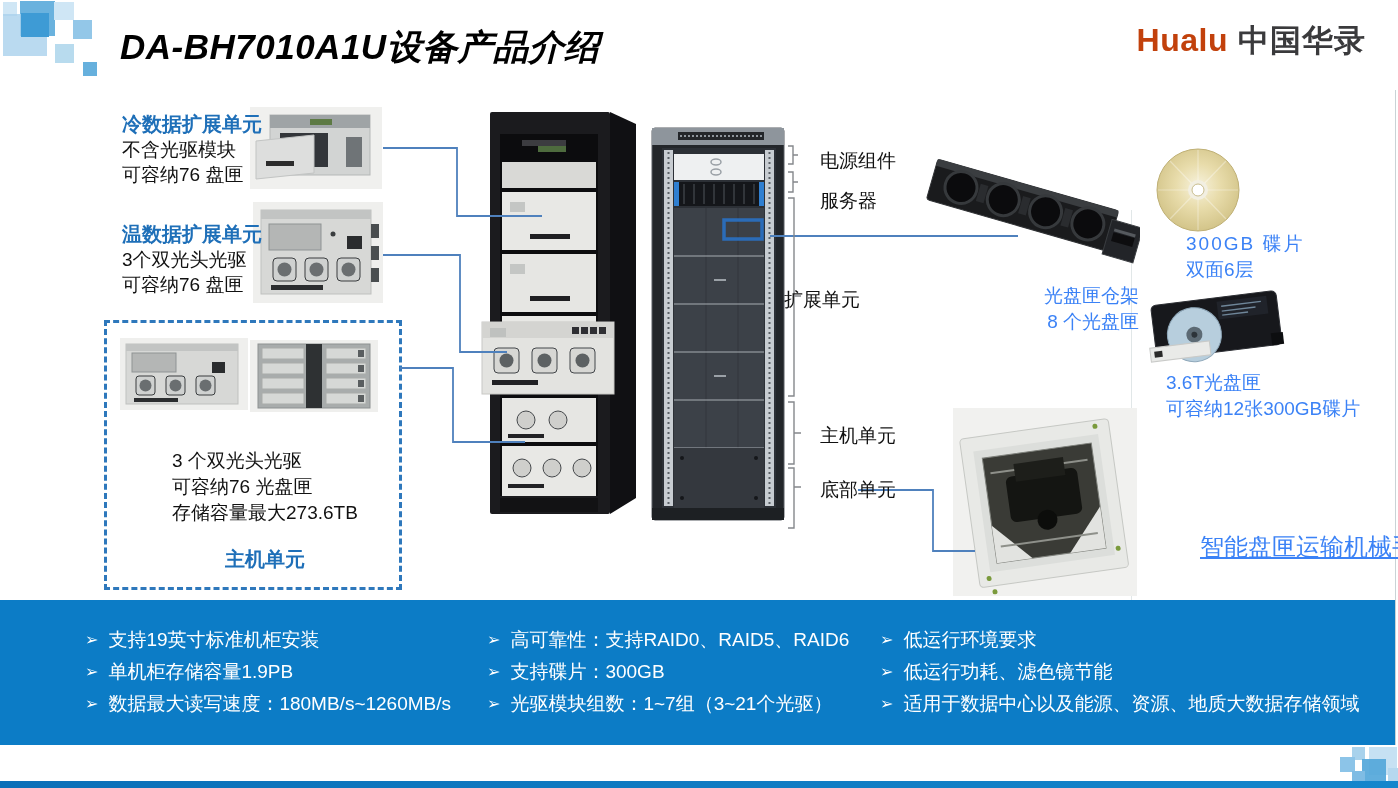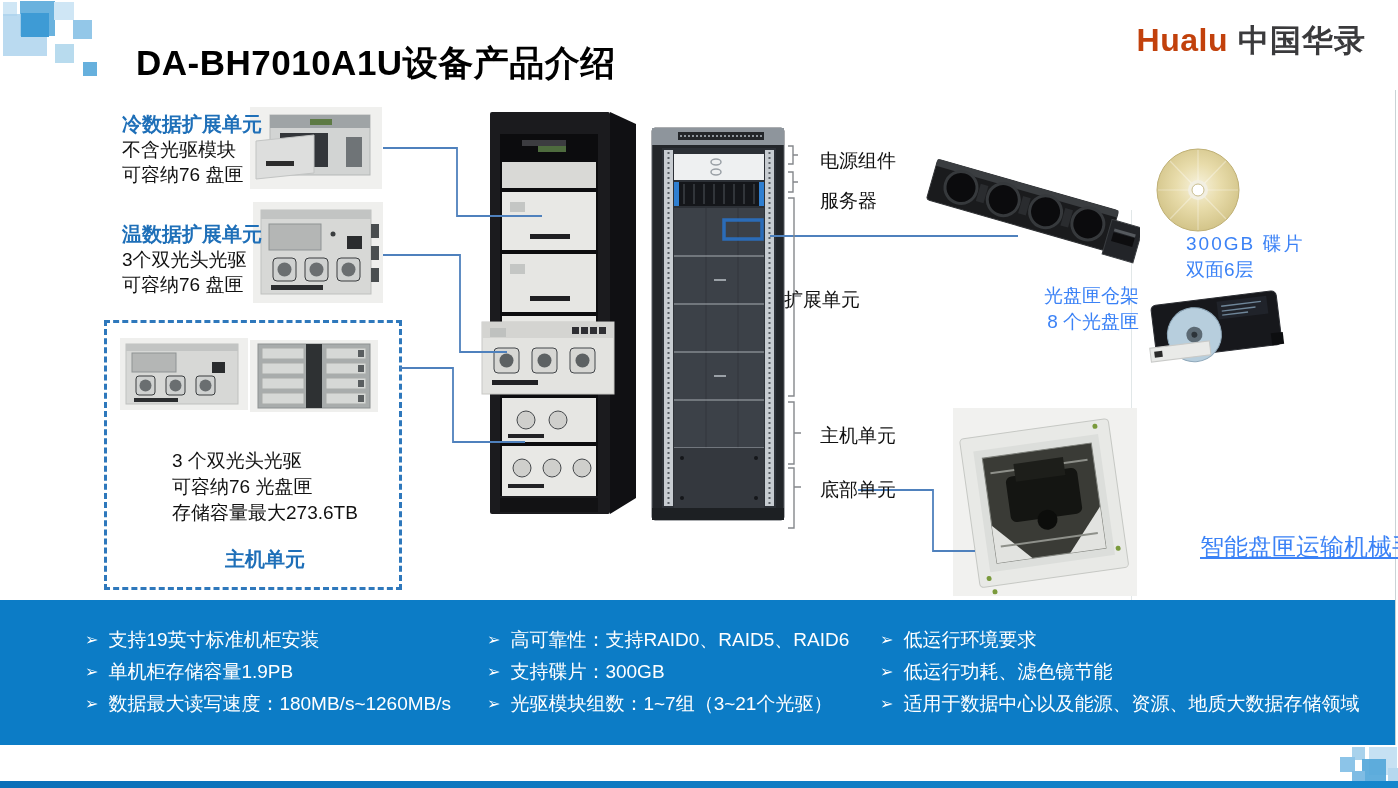--- a/index.html
+++ b/index.html
@@ -52,7 +52,7 @@
     <span class="sq" style="left:83px;top:62px;width:14px;height:14px;background:#66b0dd;"></span>
   </div>
 
-  <h1 class="abs title" style="margin:16px;">DA-BH7010A1U设备产品介绍</h1>
+  <h1 class="abs title" style="margin:0;font-style:italic;">DA-BH7010A1U设备产品介绍</h1>
   <div class="abs logo">
     <span class="latin">Hualu</span>
     <span class="cjk">中国华录</span>

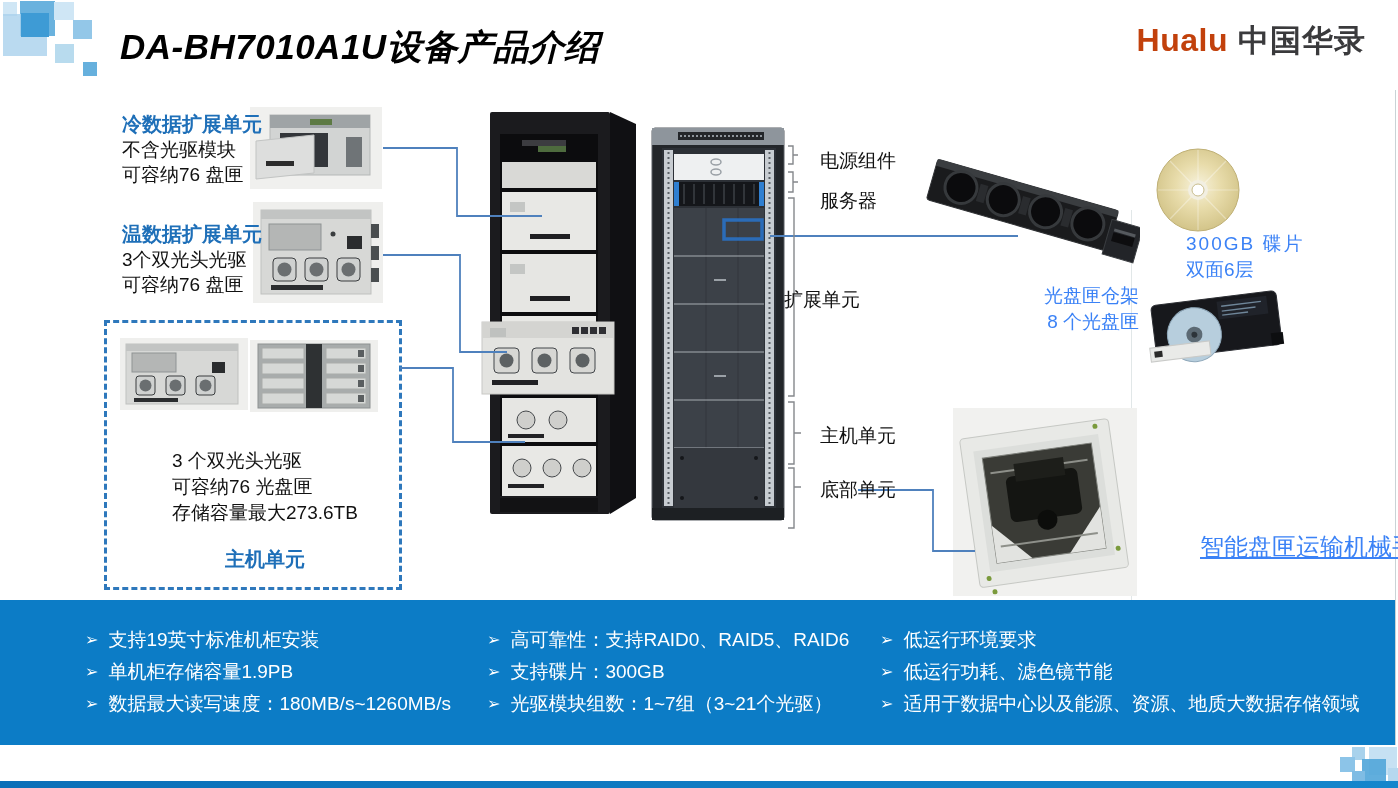--- a/index.html
+++ b/index.html
@@ -360,6 +360,10 @@
       <rect x="130" y="50" width="12" height="12" fill="#0d0e10"></rect>
     </g>
   </svg>
+  <div class="abs r-item z3" style="left:1152px;top:370px;">
+    <div>3.6T光盘匣</div>
+    <div>可容纳12张300GB碟片</div>
+  </div>
 
   <svg class="abs z1" style="left:953px;top:408px;" width="184" height="188" viewBox="0 0 184 188">
     <rect x="0" y="0" width="184" height="188" fill="#f1f1ef"></rect>

